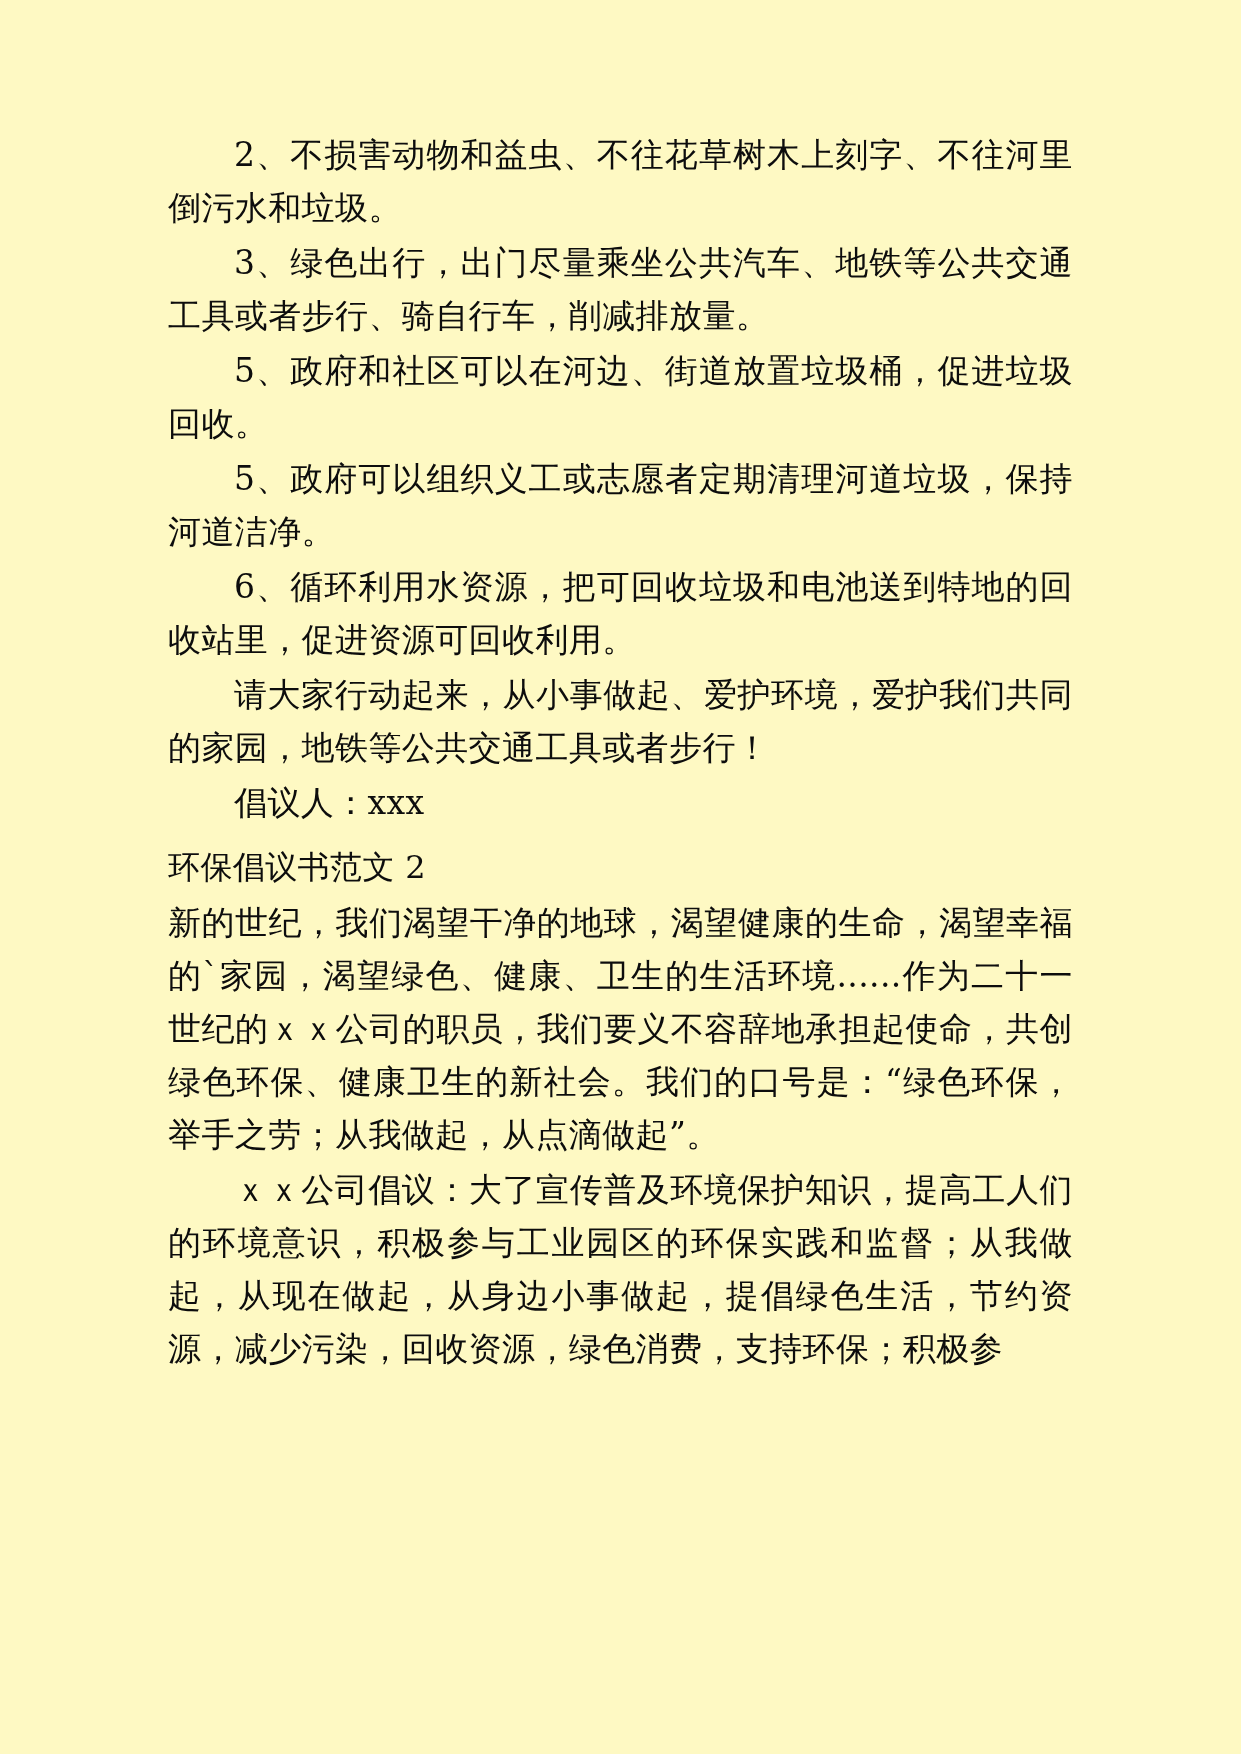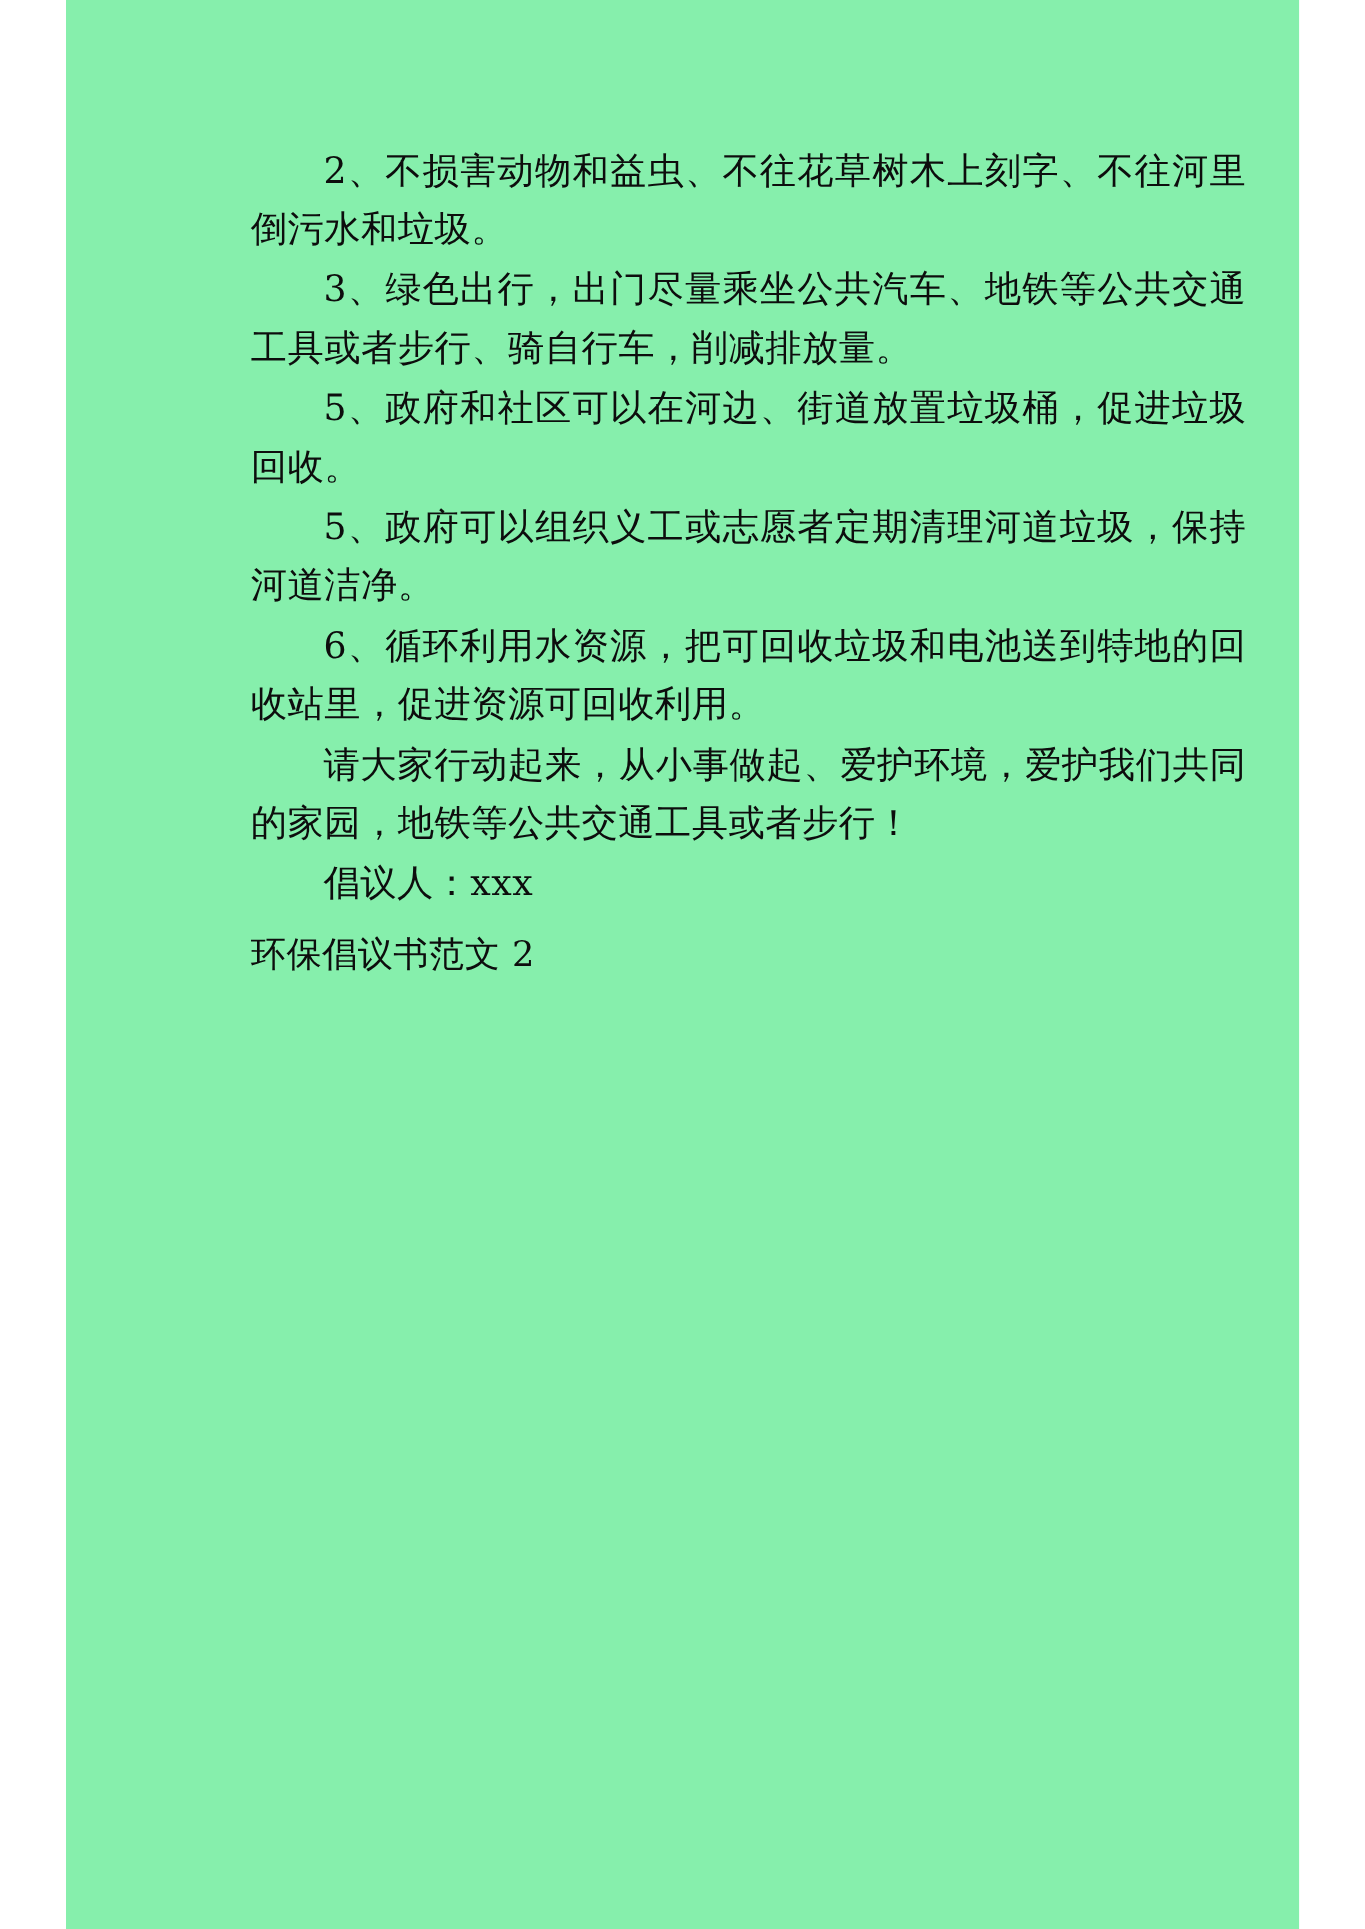--- a/index.html
+++ b/index.html
@@ -10,9 +10,9 @@
   }
   .page {
     position: relative;
-    width: 1121px;
+    width: 1241px;
     height: 1754px;
-    background: #86efac;
+    background: #fef9c3;
     margin: 0 auto;
     overflow: hidden;
     box-sizing: border-box;

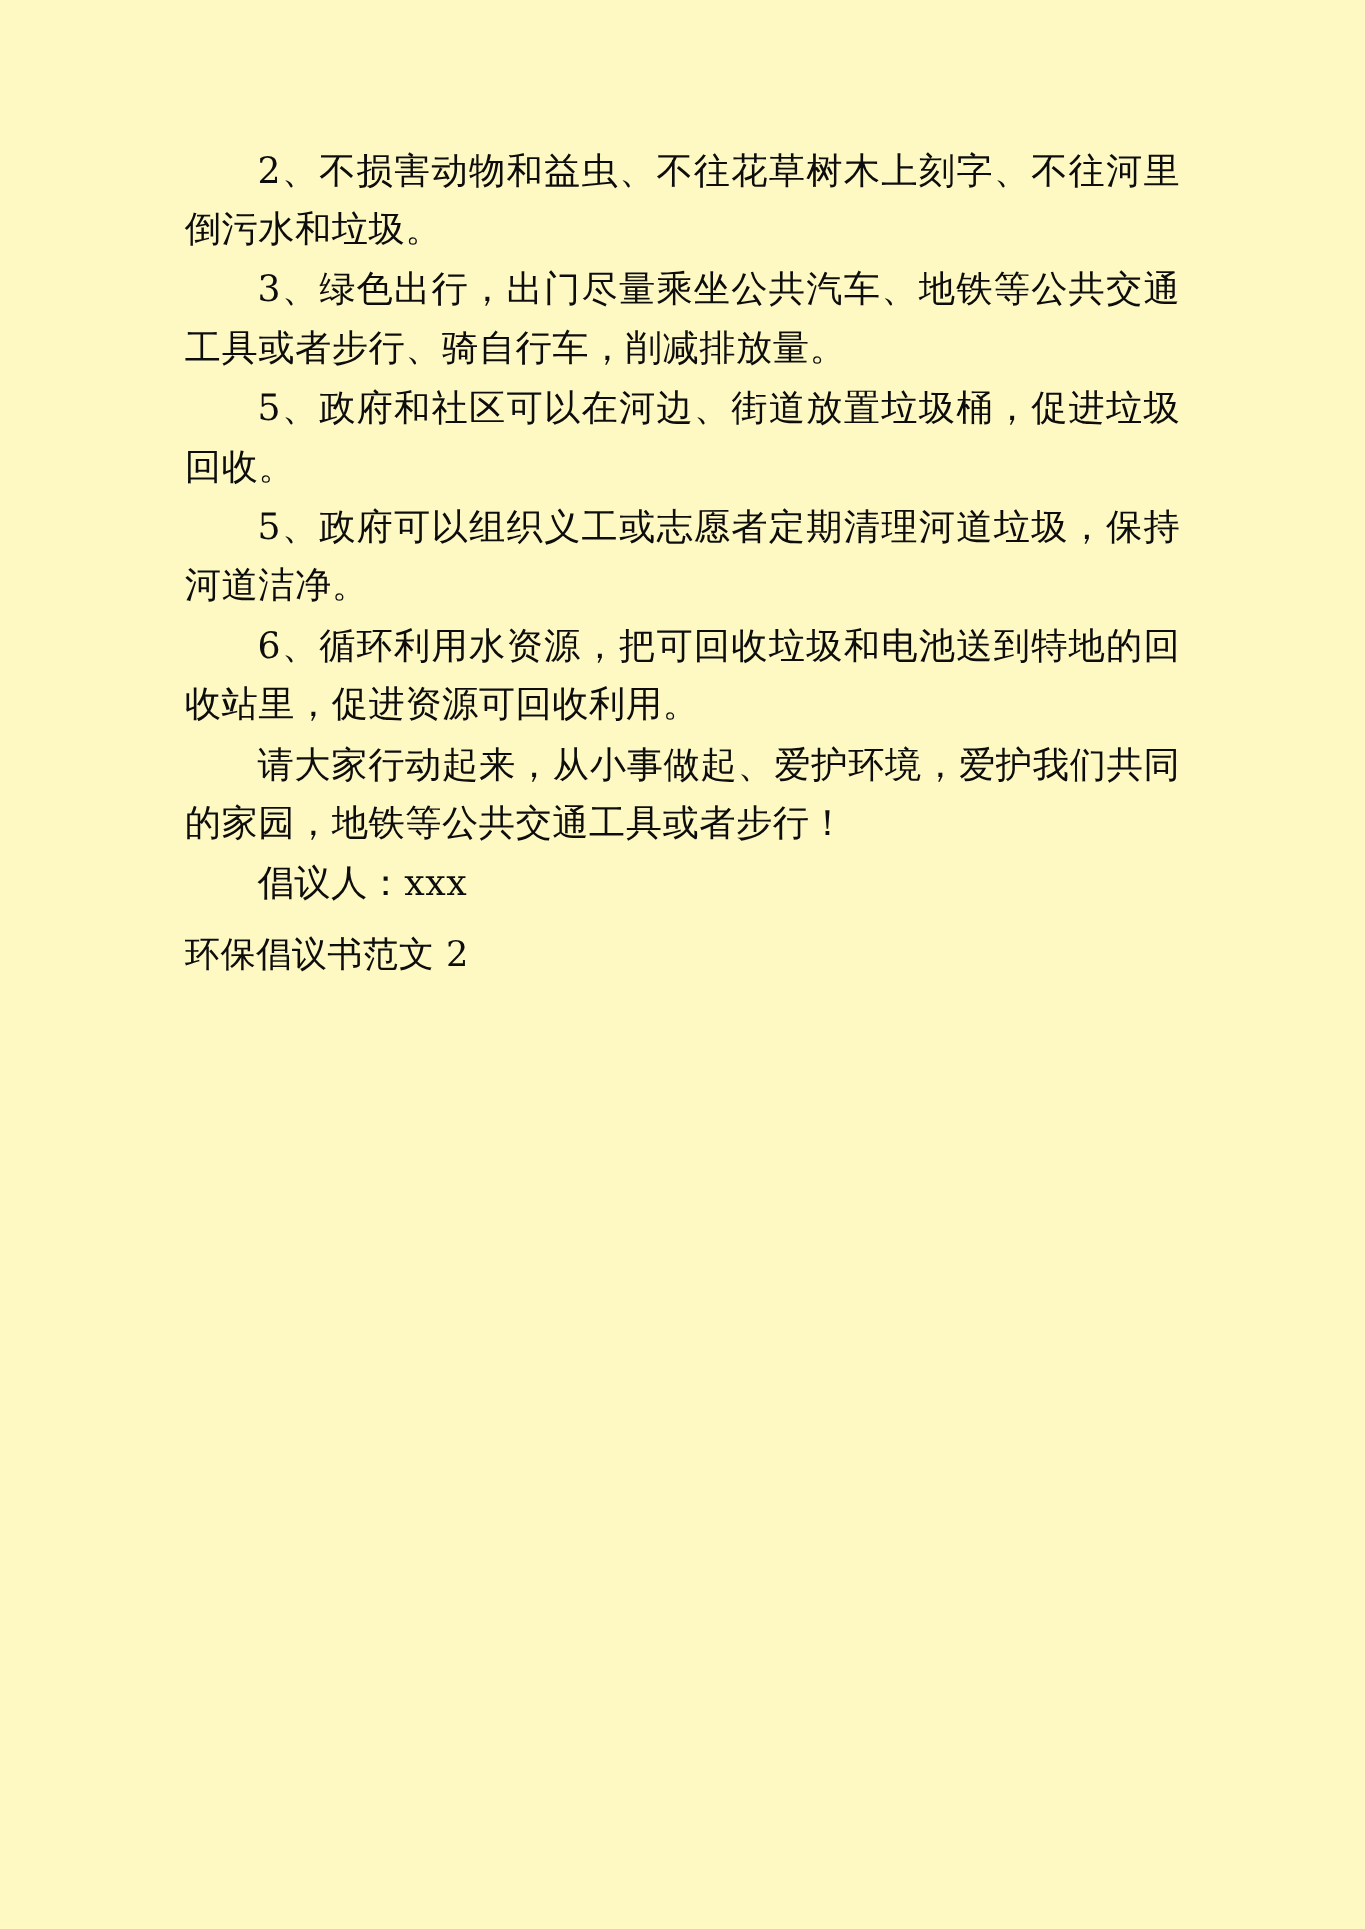--- a/index.html
+++ b/index.html
@@ -75,6 +75,7 @@
 
     <p class="heading">环保倡议书范文 2</p>
 
+    <p class="para noindent">新的世纪，我们渴望干净的地球，渴望健康的生命，渴望幸福的`家园，渴望绿色、健康、卫生的生活环境......作为二十一世纪的ｘｘ公司的职员，我们要义不容辞地承担起使命，共创绿色环保、健康卫生的新社会。我们的口号是：“绿色环保，举手之劳；从我做起，从点滴做起”。</p>
 
   </div>
 </div>

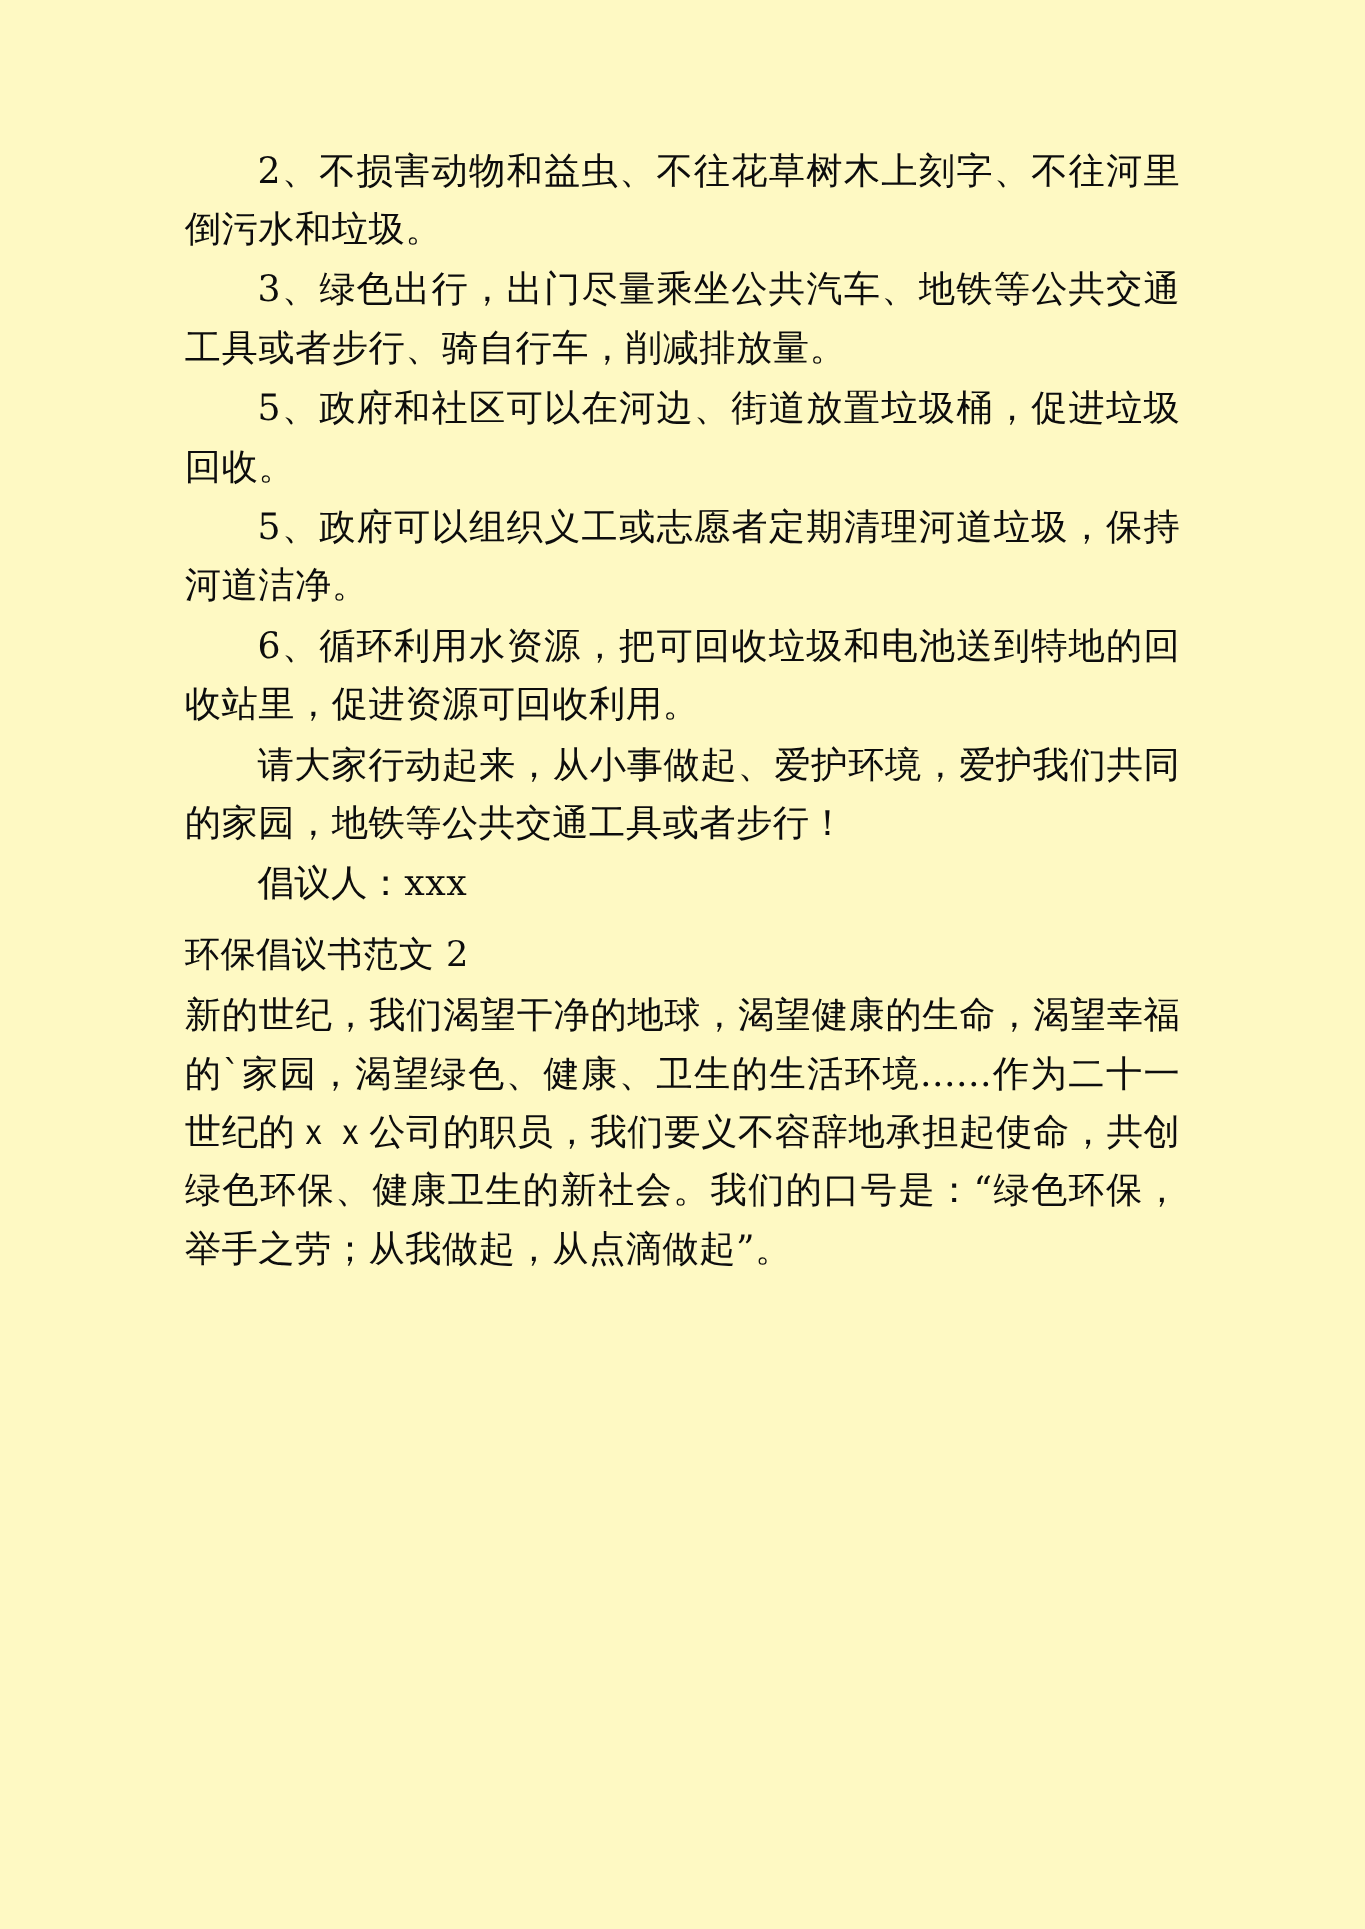--- a/index.html
+++ b/index.html
@@ -76,6 +76,7 @@
     <p class="heading">环保倡议书范文 2</p>
 
     <p class="para noindent">新的世纪，我们渴望干净的地球，渴望健康的生命，渴望幸福的`家园，渴望绿色、健康、卫生的生活环境......作为二十一世纪的ｘｘ公司的职员，我们要义不容辞地承担起使命，共创绿色环保、健康卫生的新社会。我们的口号是：“绿色环保，举手之劳；从我做起，从点滴做起”。</p>
+    <p class="para indent">ｘｘ公司倡议：大了宣传普及环境保护知识，提高工人们的环境意识，积极参与工业园区的环保实践和监督；从我做起，从现在做起，从身边小事做起，提倡绿色生活，节约资源，减少污染，回收资源，绿色消费，支持环保；积极参</p>
 
   </div>
 </div>

